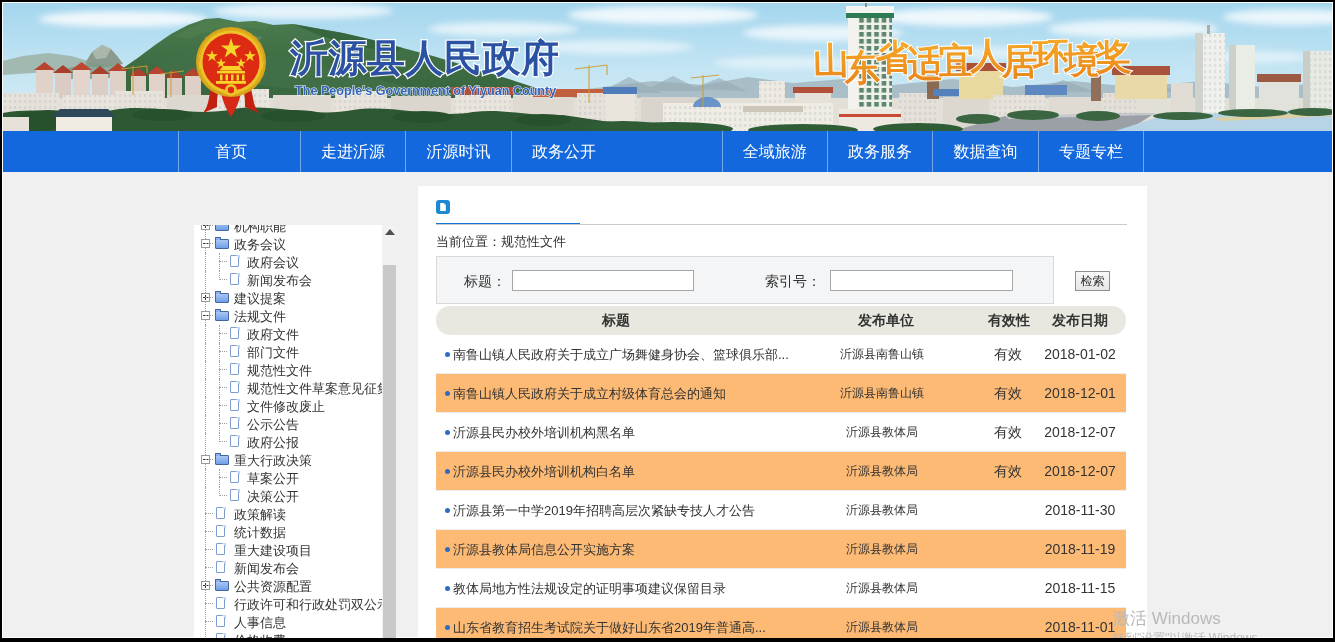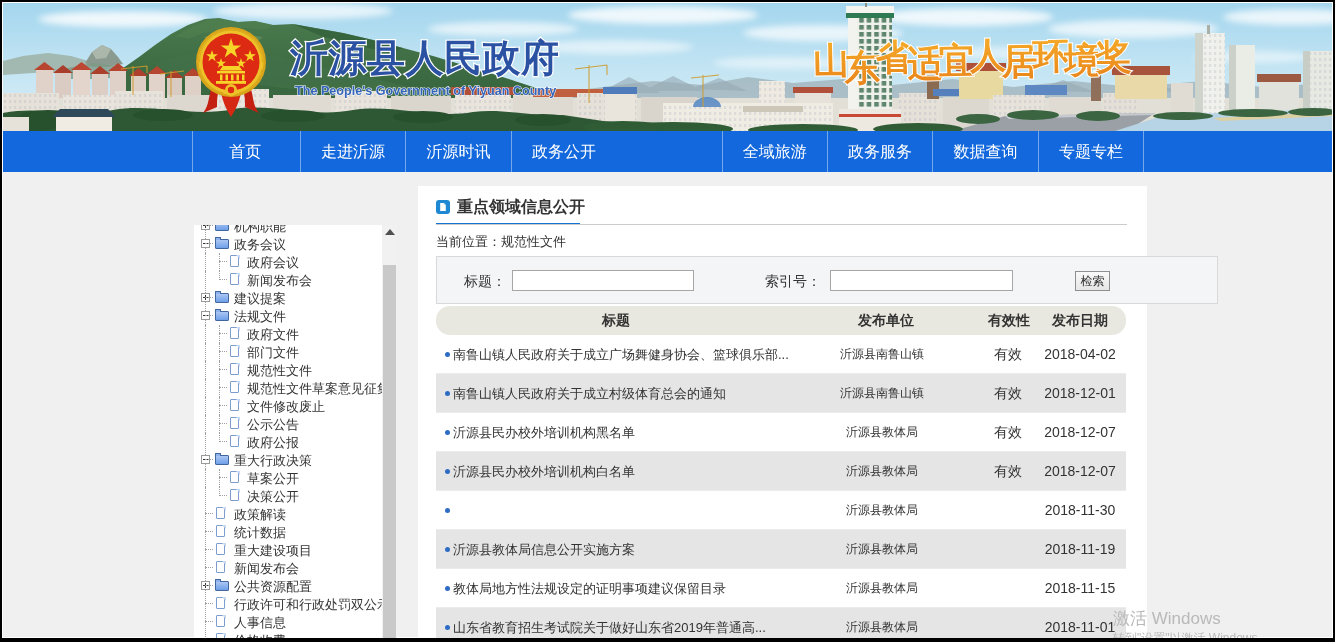--- a/index.html
+++ b/index.html
@@ -294,7 +294,7 @@
 </svg>
   </div>
   <div id="nav">
-      <div class="navitem" style="left: 189px; width: 105.4px;">首页</div>
+      <div class="navitem" style="left: 175px; width: 105.4px;">首页</div>
       <div class="navitem" style="left: 296.9px; width: 105.4px;">走进沂源</div>
       <div class="navitem" style="left: 402.3px; width: 105.4px;">沂源时讯</div>
       <div class="navitem" style="left: 507.7px; width: 105.4px;">政务公开</div>

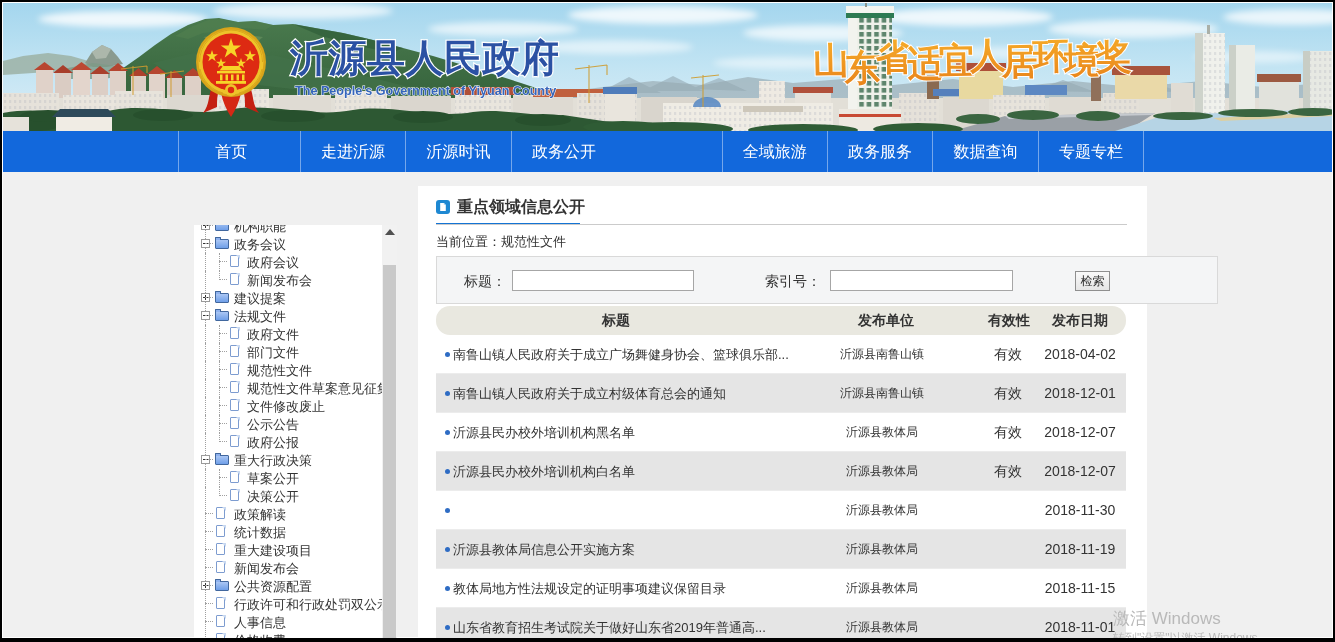--- a/index.html
+++ b/index.html
@@ -504,7 +504,6 @@
         <path d="M4.2 3h3.6l2 2v6H4.2z" fill="#fff"></path>
         <path d="M7.8 3l2 2h-2z" fill="#bcdcf2"></path>
       </svg>
-    <div id="ptitle">重点领域信息公开</div>
     <div id="pblue"></div>
     <div id="pline"></div>
     <div id="crumb">当前位置：规范性文件</div>

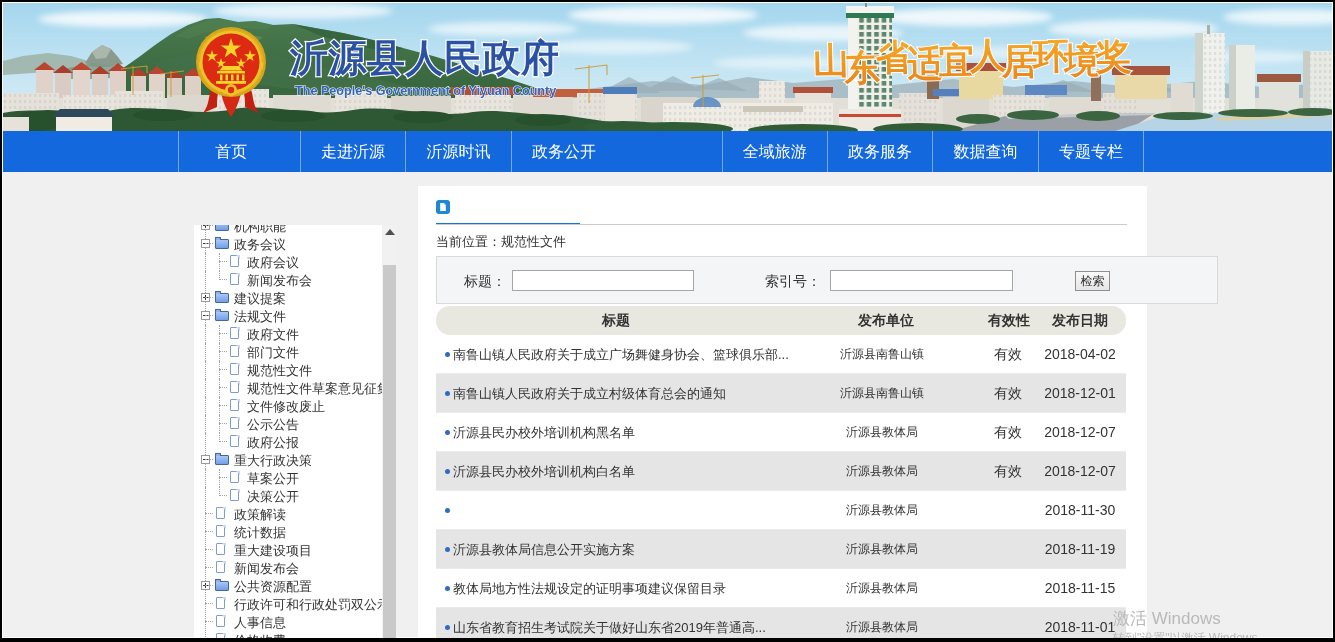--- a/index.html
+++ b/index.html
@@ -25,7 +25,7 @@
 #pline { position:absolute; left:18px; top:38px; width:691px; height:1px; background:#cbcbcb; }
 #pblue { position:absolute; left:18px; top:37px; width:144px; height:2px; background:#1474d4; }
 #crumb { position:absolute; left:18px; top:47px; font-size:13px; color:#333; }
-#sbox { position:absolute; left:18px; top:70px; width:782px; height:48px; border:1px solid #d9d9d9; background:#f4f5f6; }
+#sbox { position:absolute; left:18px; top:70px; width:618px; height:48px; border:1px solid #d9d9d9; background:#f4f5f6; }
 #sbox .lab { position:absolute; top:0; height:48px; line-height:48px; font-size:14px; color:#333; }
 #sbox input { position:absolute; top:13px; height:21px; border:1px solid #a6a6a6; background:#fff; }
 #sbtn { position:absolute; left:638px; top:14px; width:35px; height:20px; border:1px solid #8f8f8f; background:linear-gradient(#f9f9f9,#e6e6e6); font-size:12px; color:#333; text-align:center; line-height:18px; font-family:"Liberation Sans", sans-serif; }

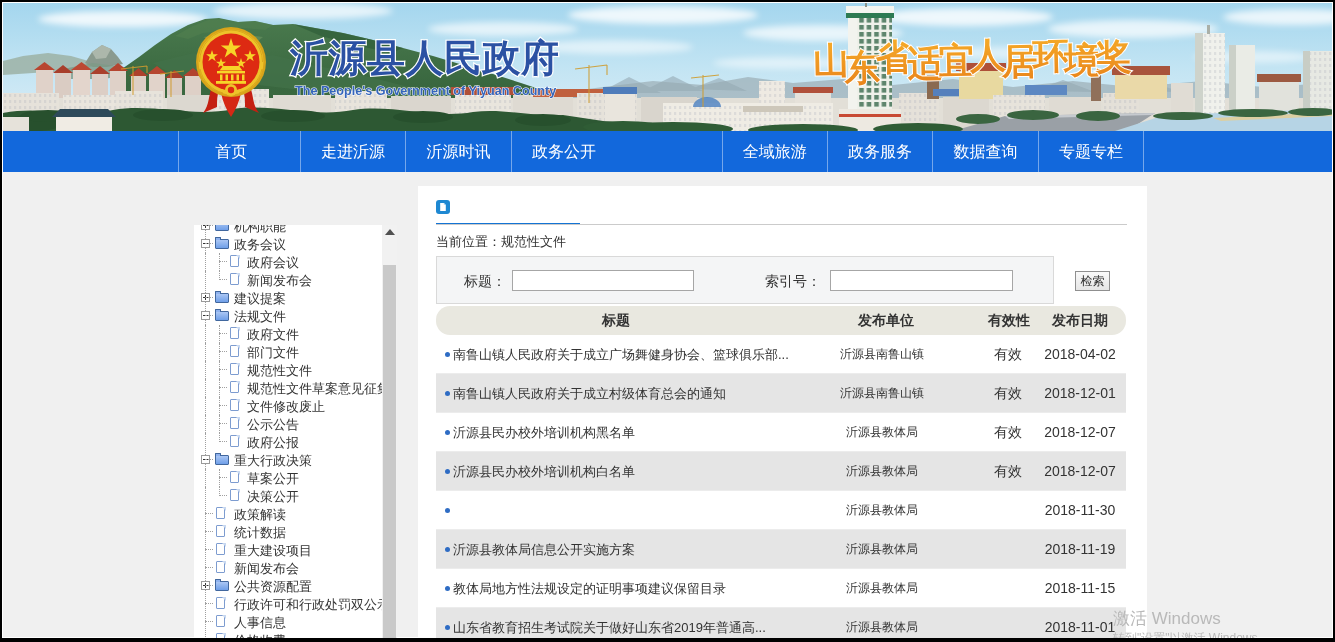--- a/index.html
+++ b/index.html
@@ -525,7 +525,7 @@
         <span class="t">南鲁山镇人民政府关于成立广场舞健身协会、篮球俱乐部...</span>
         <span class="cc" style="left:446px;font-size:12px">沂源县南鲁山镇</span>
         <span class="cc" style="left:572px">有效</span>
-        <span class="cc" style="left:644px">2018-04-02</span>
+        <span class="cc" style="left:644px">2018-01-02</span>
       </div>
       <div class="row alt" style="top:188px">
         <span class="bullet"></span>

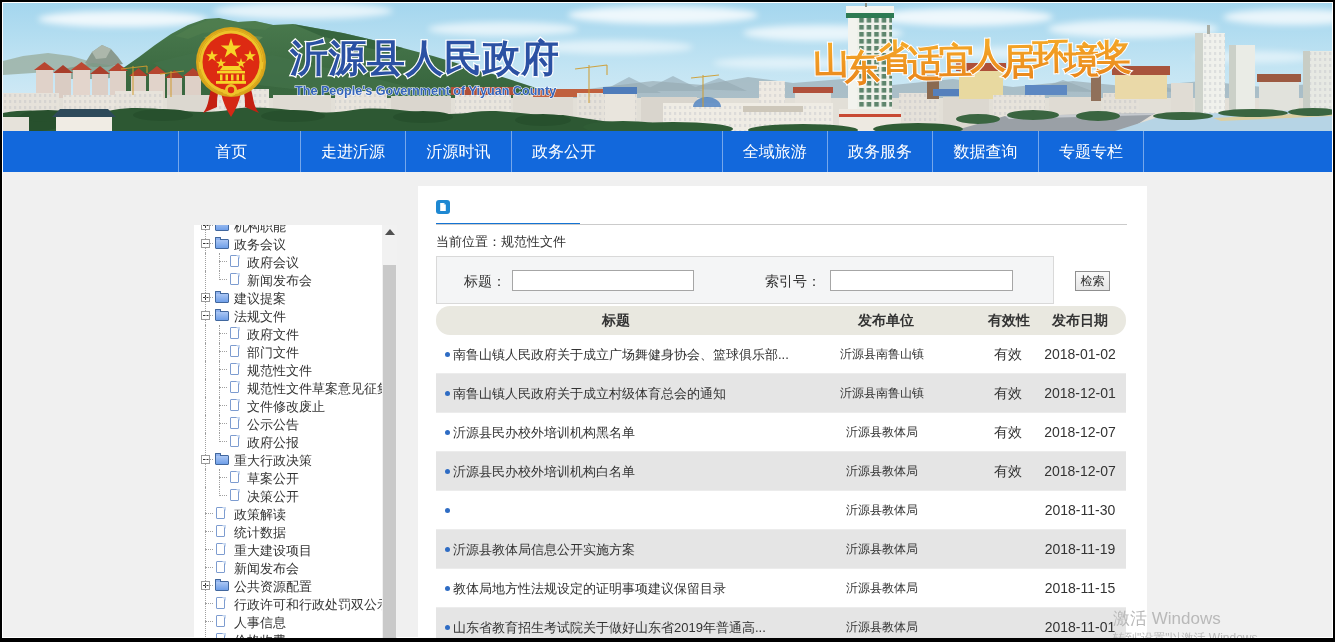--- a/index.html
+++ b/index.html
@@ -32,7 +32,7 @@
 #thead { position:absolute; left:18px; top:120px; width:690px; height:29px; background:#e9e8e0; font-weight:bold; font-size:14px; color:#333;border-radius:14px; }
 .hc { position:absolute; top:0; height:29px; line-height:29px; transform:translateX(-50%); white-space:nowrap; }
 .row { position:absolute; left:18px; width:690px; height:39px; border-bottom:1px solid #ececec; font-size:14px; }
-.row.alt { background:#e5e5e5; }
+.row.alt { background:#fdba74; }
 .row .bullet { position:absolute; left:9px; top:17px; width:5px; height:5px; border-radius:50%; background:#2e6cc4; }
 .row .t { position:absolute; left:17px; top:0; height:39px; line-height:39px; color:#333; white-space:nowrap; max-width:390px; overflow:hidden; font-size:13px; }
 .cc { position:absolute; top:0; height:39px; line-height:39px; color:#333; white-space:nowrap; transform:translateX(-50%); }

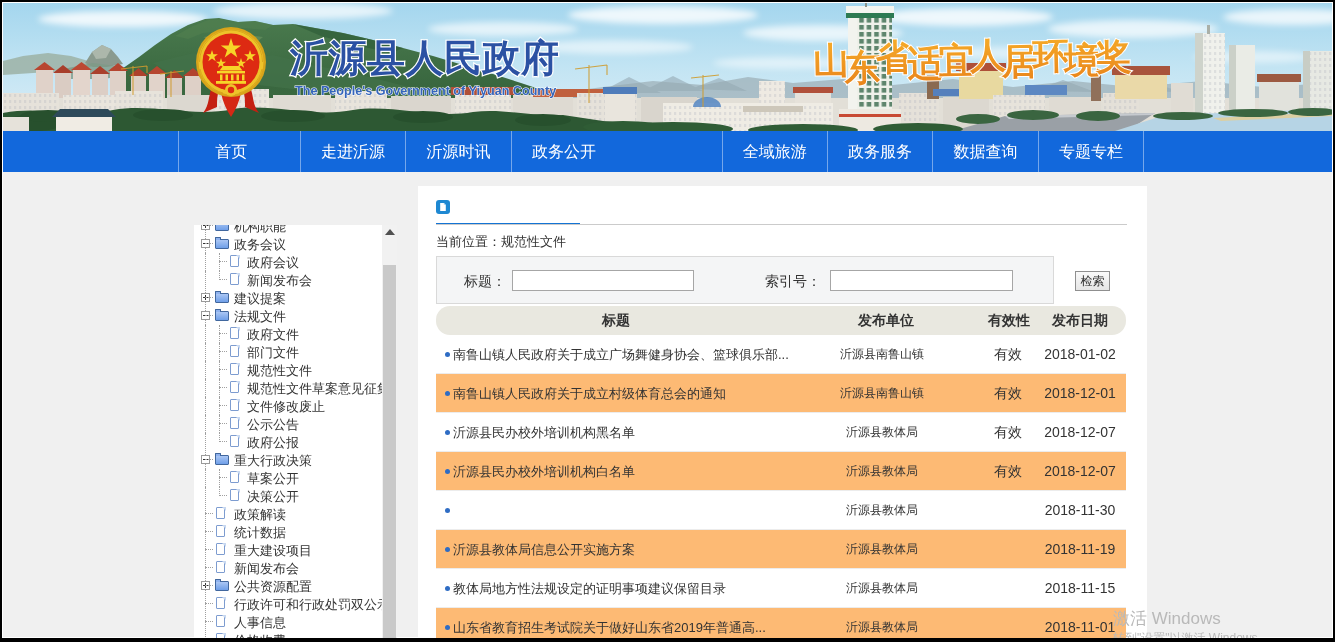--- a/index.html
+++ b/index.html
@@ -550,6 +550,7 @@
       </div>
       <div class="row" style="top:305px">
         <span class="bullet"></span>
+        <span class="t">沂源县第一中学2019年招聘高层次紧缺专技人才公告</span>
         <span class="cc" style="left:446px;font-size:12px">沂源县教体局</span>
         <span class="cc" style="left:644px">2018-11-30</span>
       </div>

